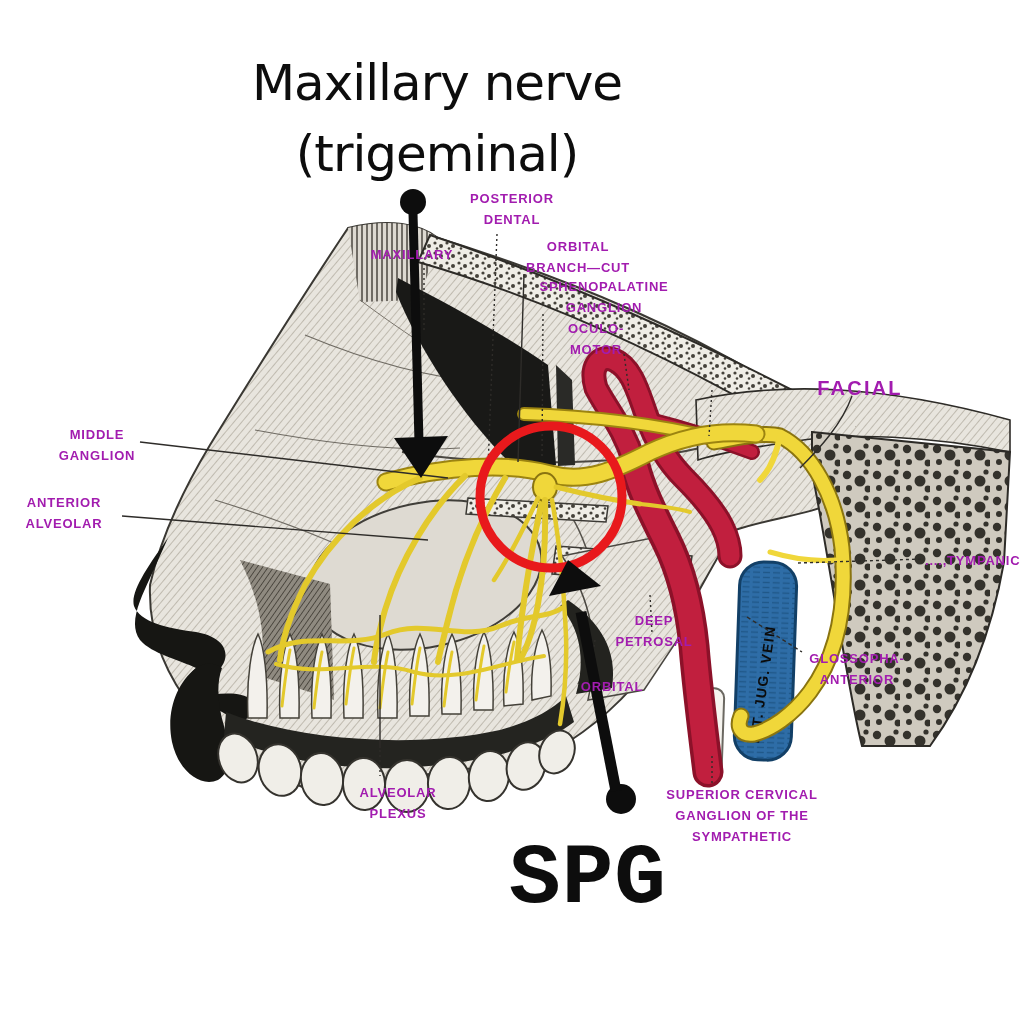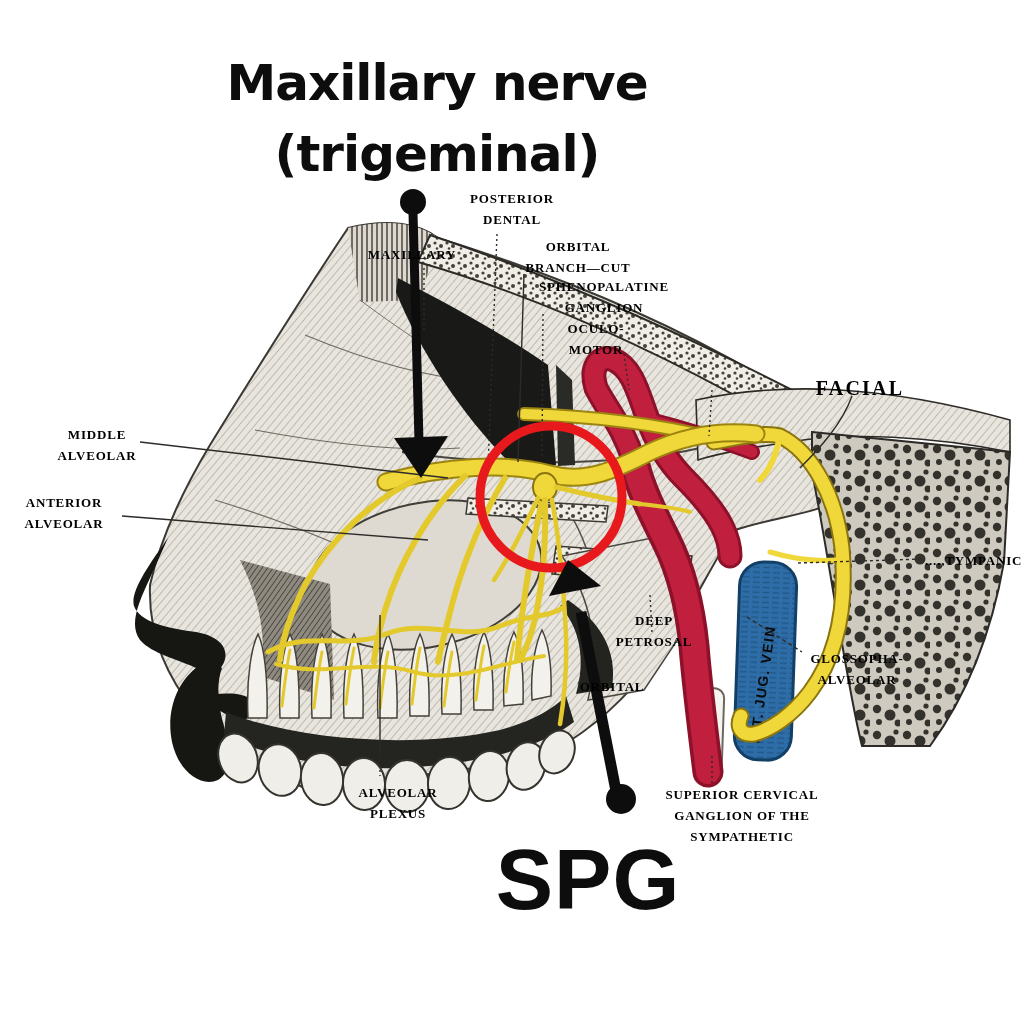--- a/index.html
+++ b/index.html
@@ -14,7 +14,7 @@
   .fig-label.big{font-size:20px;letter-spacing:2.2px;}
   .annot-title{position:absolute;left:437px;top:48px;transform:translateX(-50%);
                white-space:pre-line;text-align:center;color:#0d0d0d;
-               font-family:"DejaVu Sans",sans-serif;font-weight:bold;
+               font-family:"DejaVu Sans",sans-serif;font-weight:normal;
                font-size:50px;line-height:71px;letter-spacing:-1px;}
   .annot-spg{position:absolute;left:588px;top:830px;transform:translateX(-50%);
              color:#0d0d0d;font-family:Liberation Sans, sans-serif;font-weight:bold;

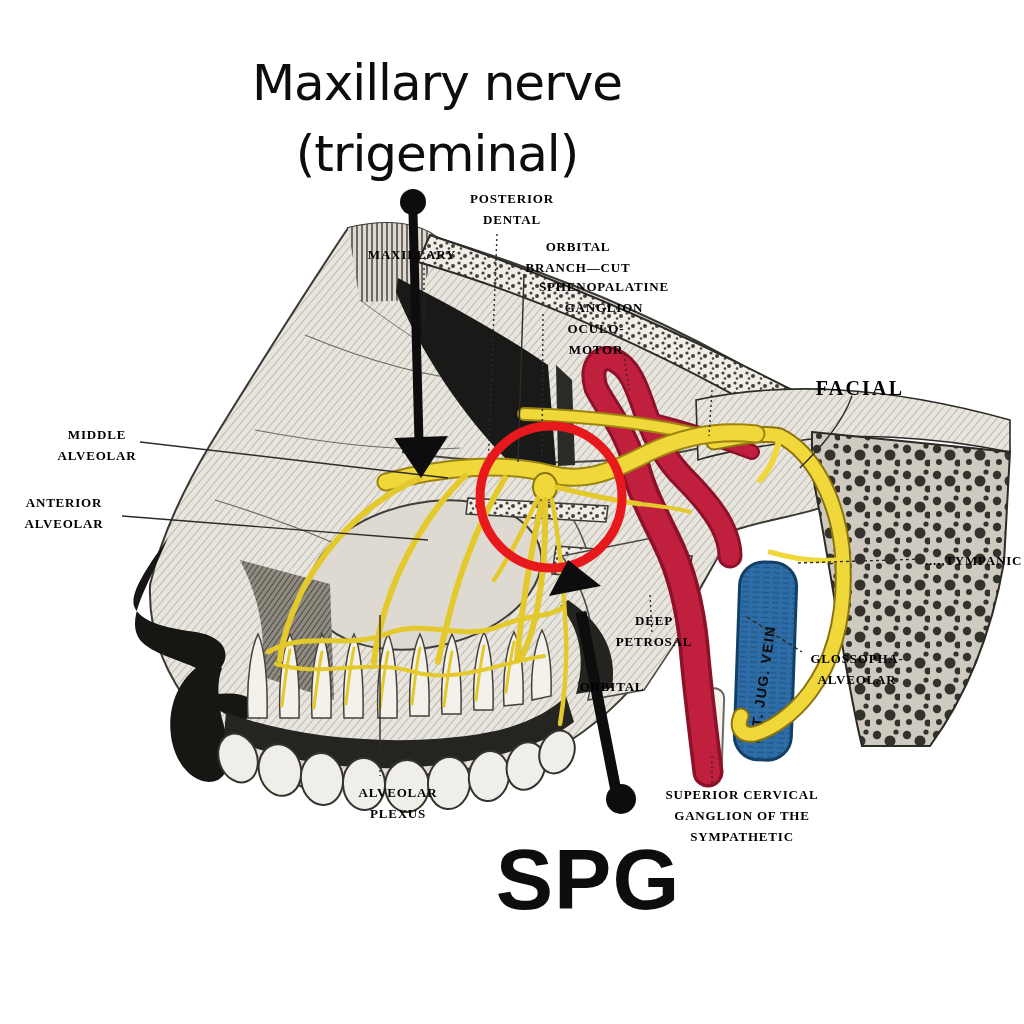--- a/index.html
+++ b/index.html
@@ -7,8 +7,8 @@
          font-family:"Liberation Sans",sans-serif;}
   #etching{position:absolute;left:0;top:0;}
   .fig-label{position:absolute;white-space:pre-line;text-align:center;
-             font-family:Liberation Serif, serif;font-weight:bold;
-             font-size:13px;line-height:21px;letter-spacing:.8px;color:#000000;
+             font-family:Liberation Sans, sans-serif;font-weight:bold;
+             font-size:13px;line-height:21px;letter-spacing:.8px;color:#a21caf;
              transform:translateX(-50%);}
   .fig-label.left-anchor{transform:none;text-align:left;}
   .fig-label.big{font-size:20px;letter-spacing:2.2px;}

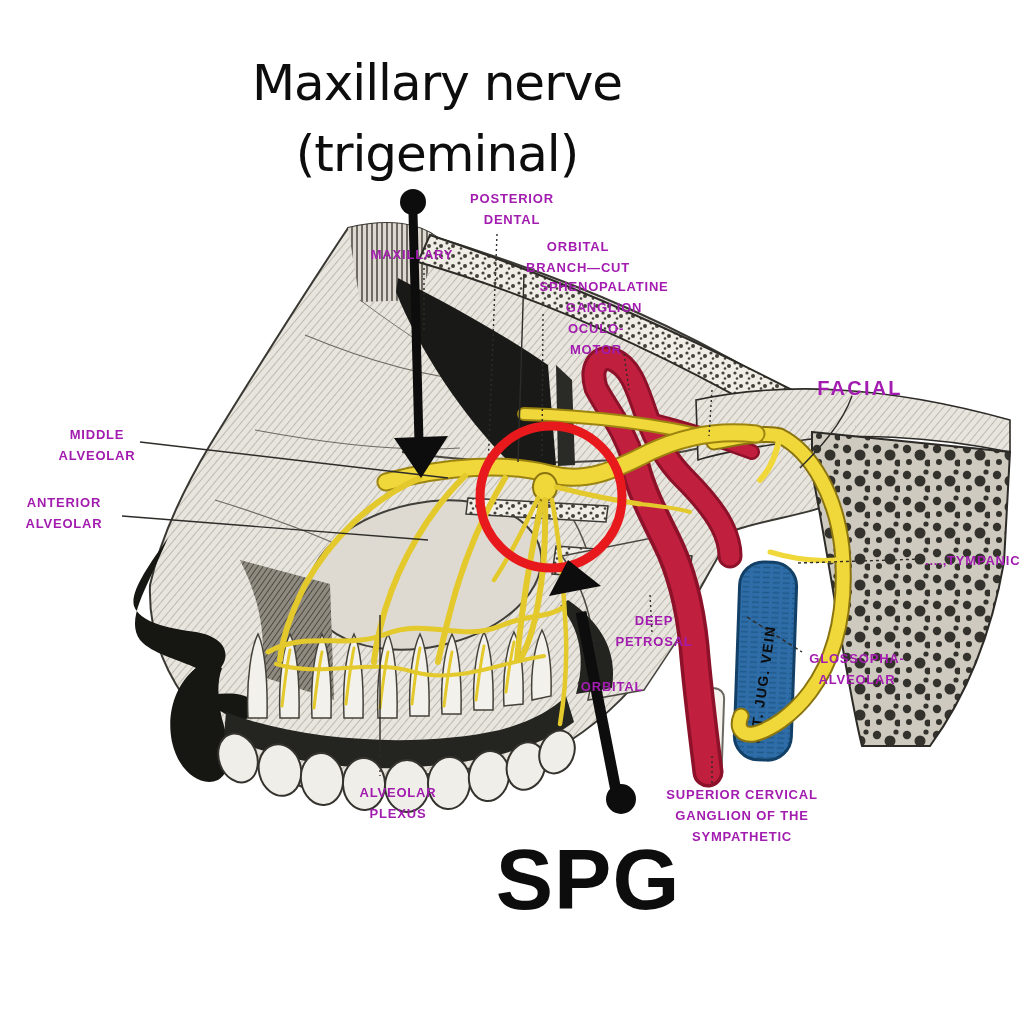--- a/index.html
+++ b/index.html
@@ -253,7 +253,7 @@
   <div class="fig-label" style="left:412px;top:244px">MAXILLARY</div>
   <div class="fig-label big" style="left:860px;top:378px">FACIAL</div>
   <div class="fig-label" style="left:97px;top:424px">MIDDLE
-ALVEOLAR</div>
+GANGLION</div>
   <div class="fig-label" style="left:64px;top:492px">ANTERIOR
 ALVEOLAR</div>
   <div class="fig-label left-anchor" style="left:925px;top:550px">....,TYMPANIC</div>

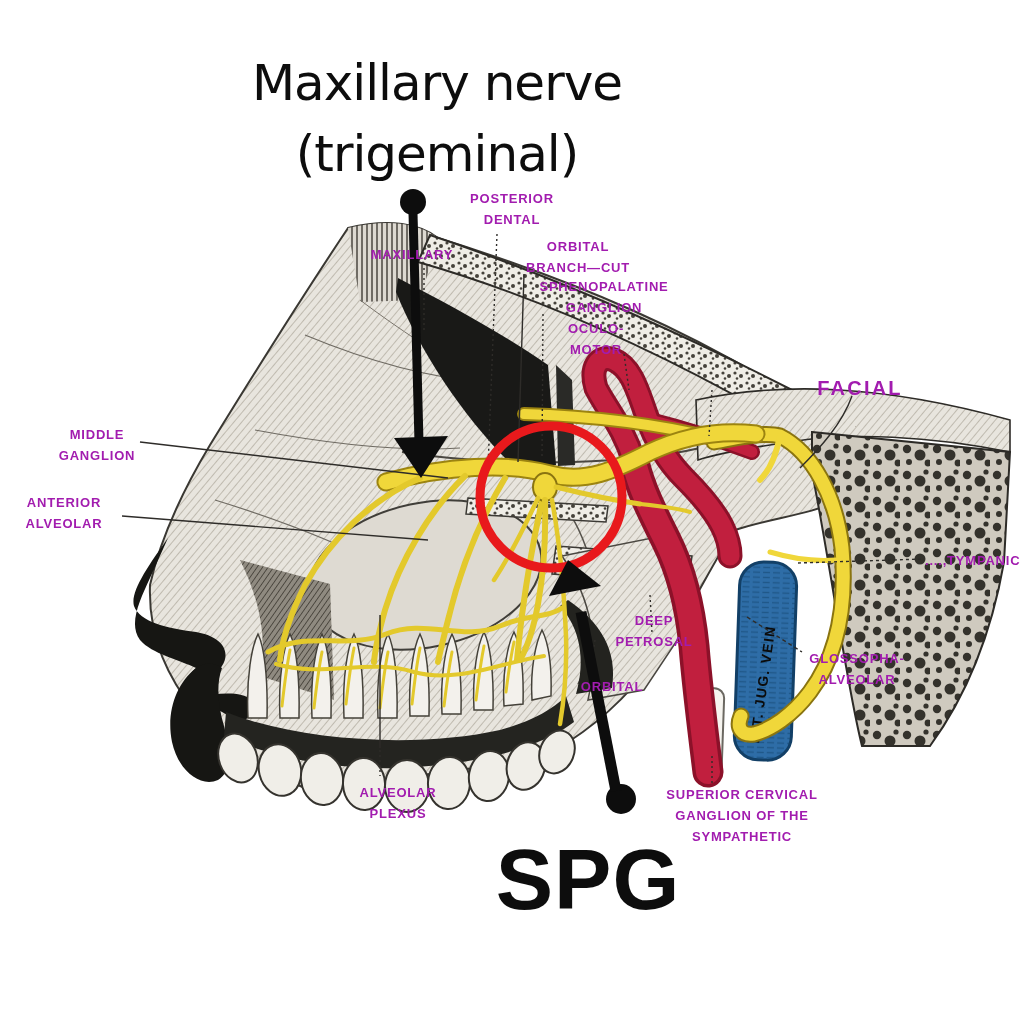--- a/index.html
+++ b/index.html
@@ -261,7 +261,7 @@
 PETROSAL</div>
   <div class="fig-label" style="left:612px;top:676px">ORBITAL</div>
   <div class="fig-label" style="left:857px;top:648px">GLOSSOPHA-
-ALVEOLAR</div>
+ANTERIOR</div>
   <div class="fig-label" style="left:398px;top:782px">ALVEOLAR
 PLEXUS</div>
   <div class="fig-label" style="left:742px;top:784px">SUPERIOR CERVICAL

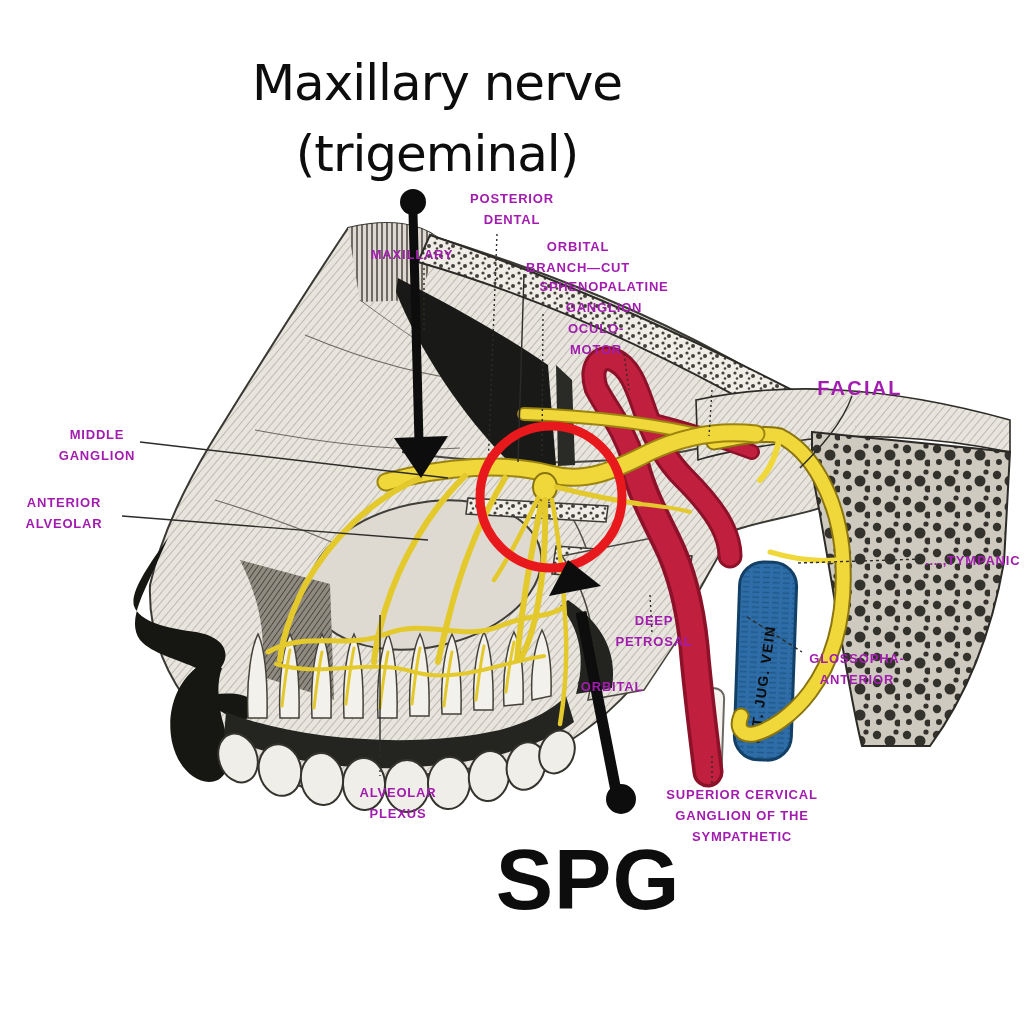--- a/index.html
+++ b/index.html
@@ -17,7 +17,7 @@
                font-family:"DejaVu Sans",sans-serif;font-weight:normal;
                font-size:50px;line-height:71px;letter-spacing:-1px;}
   .annot-spg{position:absolute;left:588px;top:830px;transform:translateX(-50%);
-             color:#0d0d0d;font-family:Liberation Sans, sans-serif;font-weight:bold;
+             color:#0d0d0d;font-family:Liberation Mono, monospace;font-weight:bold;
              font-size:86px;letter-spacing:1px;}
 </style>
 </head>

